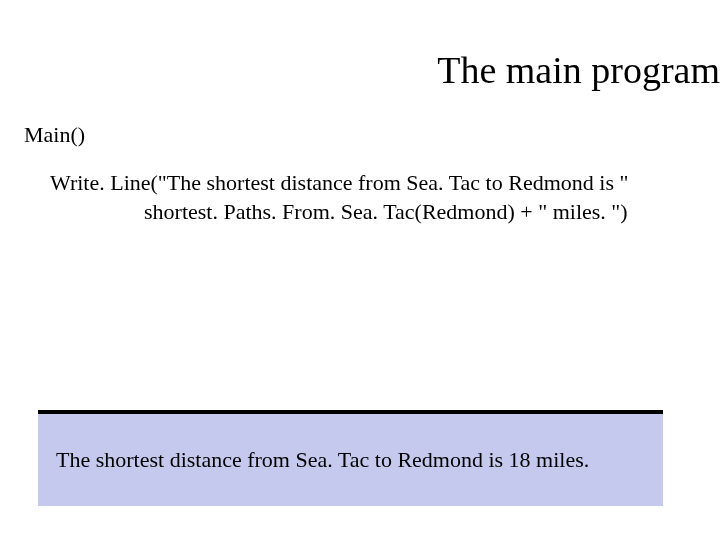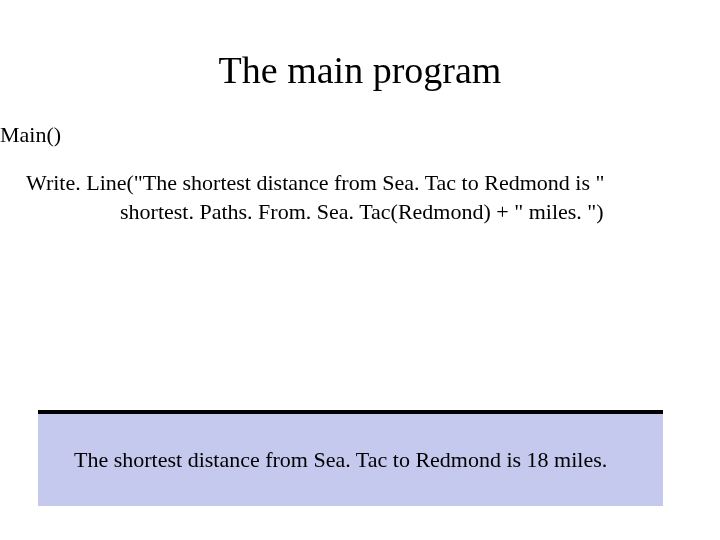--- a/index.html
+++ b/index.html
@@ -19,7 +19,7 @@
     box-sizing: border-box;
   }
   .title {
-    text-align: center;
+    text-align: right;
     font-size: 38px;
     font-weight: normal;
     margin-top: 48px;

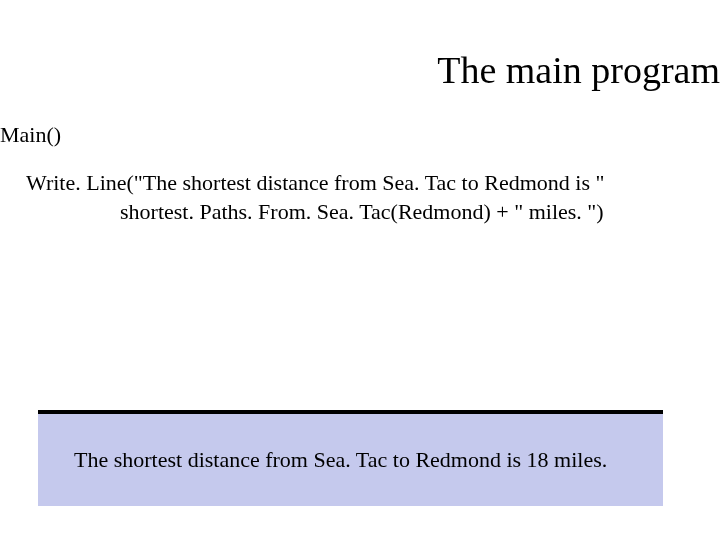--- a/index.html
+++ b/index.html
@@ -28,6 +28,7 @@
   .code-block {
     font-size: 22px;
     line-height: 1.35;
+    padding-left: 24px;
     padding-right: 24px;
   }
   .code-line1 { }

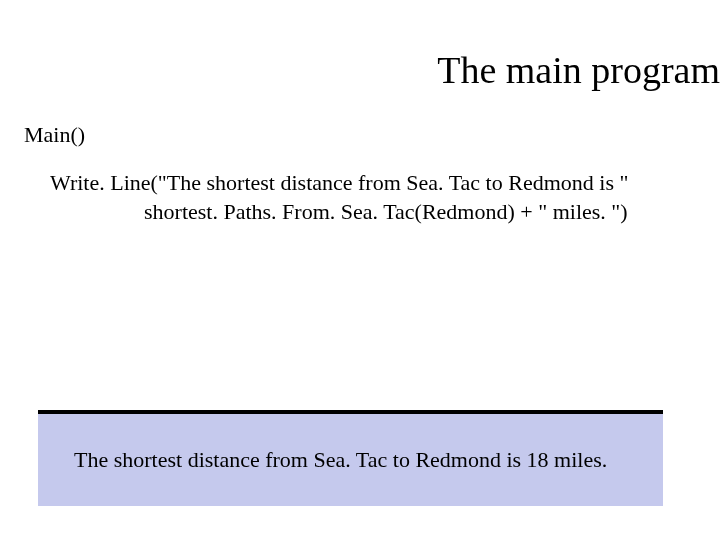--- a/index.html
+++ b/index.html
@@ -47,7 +47,7 @@
     border-top: 4px solid #000000;
     display: flex;
     align-items: center;
-    padding-left: 36px;
+    padding-left: 18px;
     box-sizing: border-box;
     font-size: 22px;
   }

